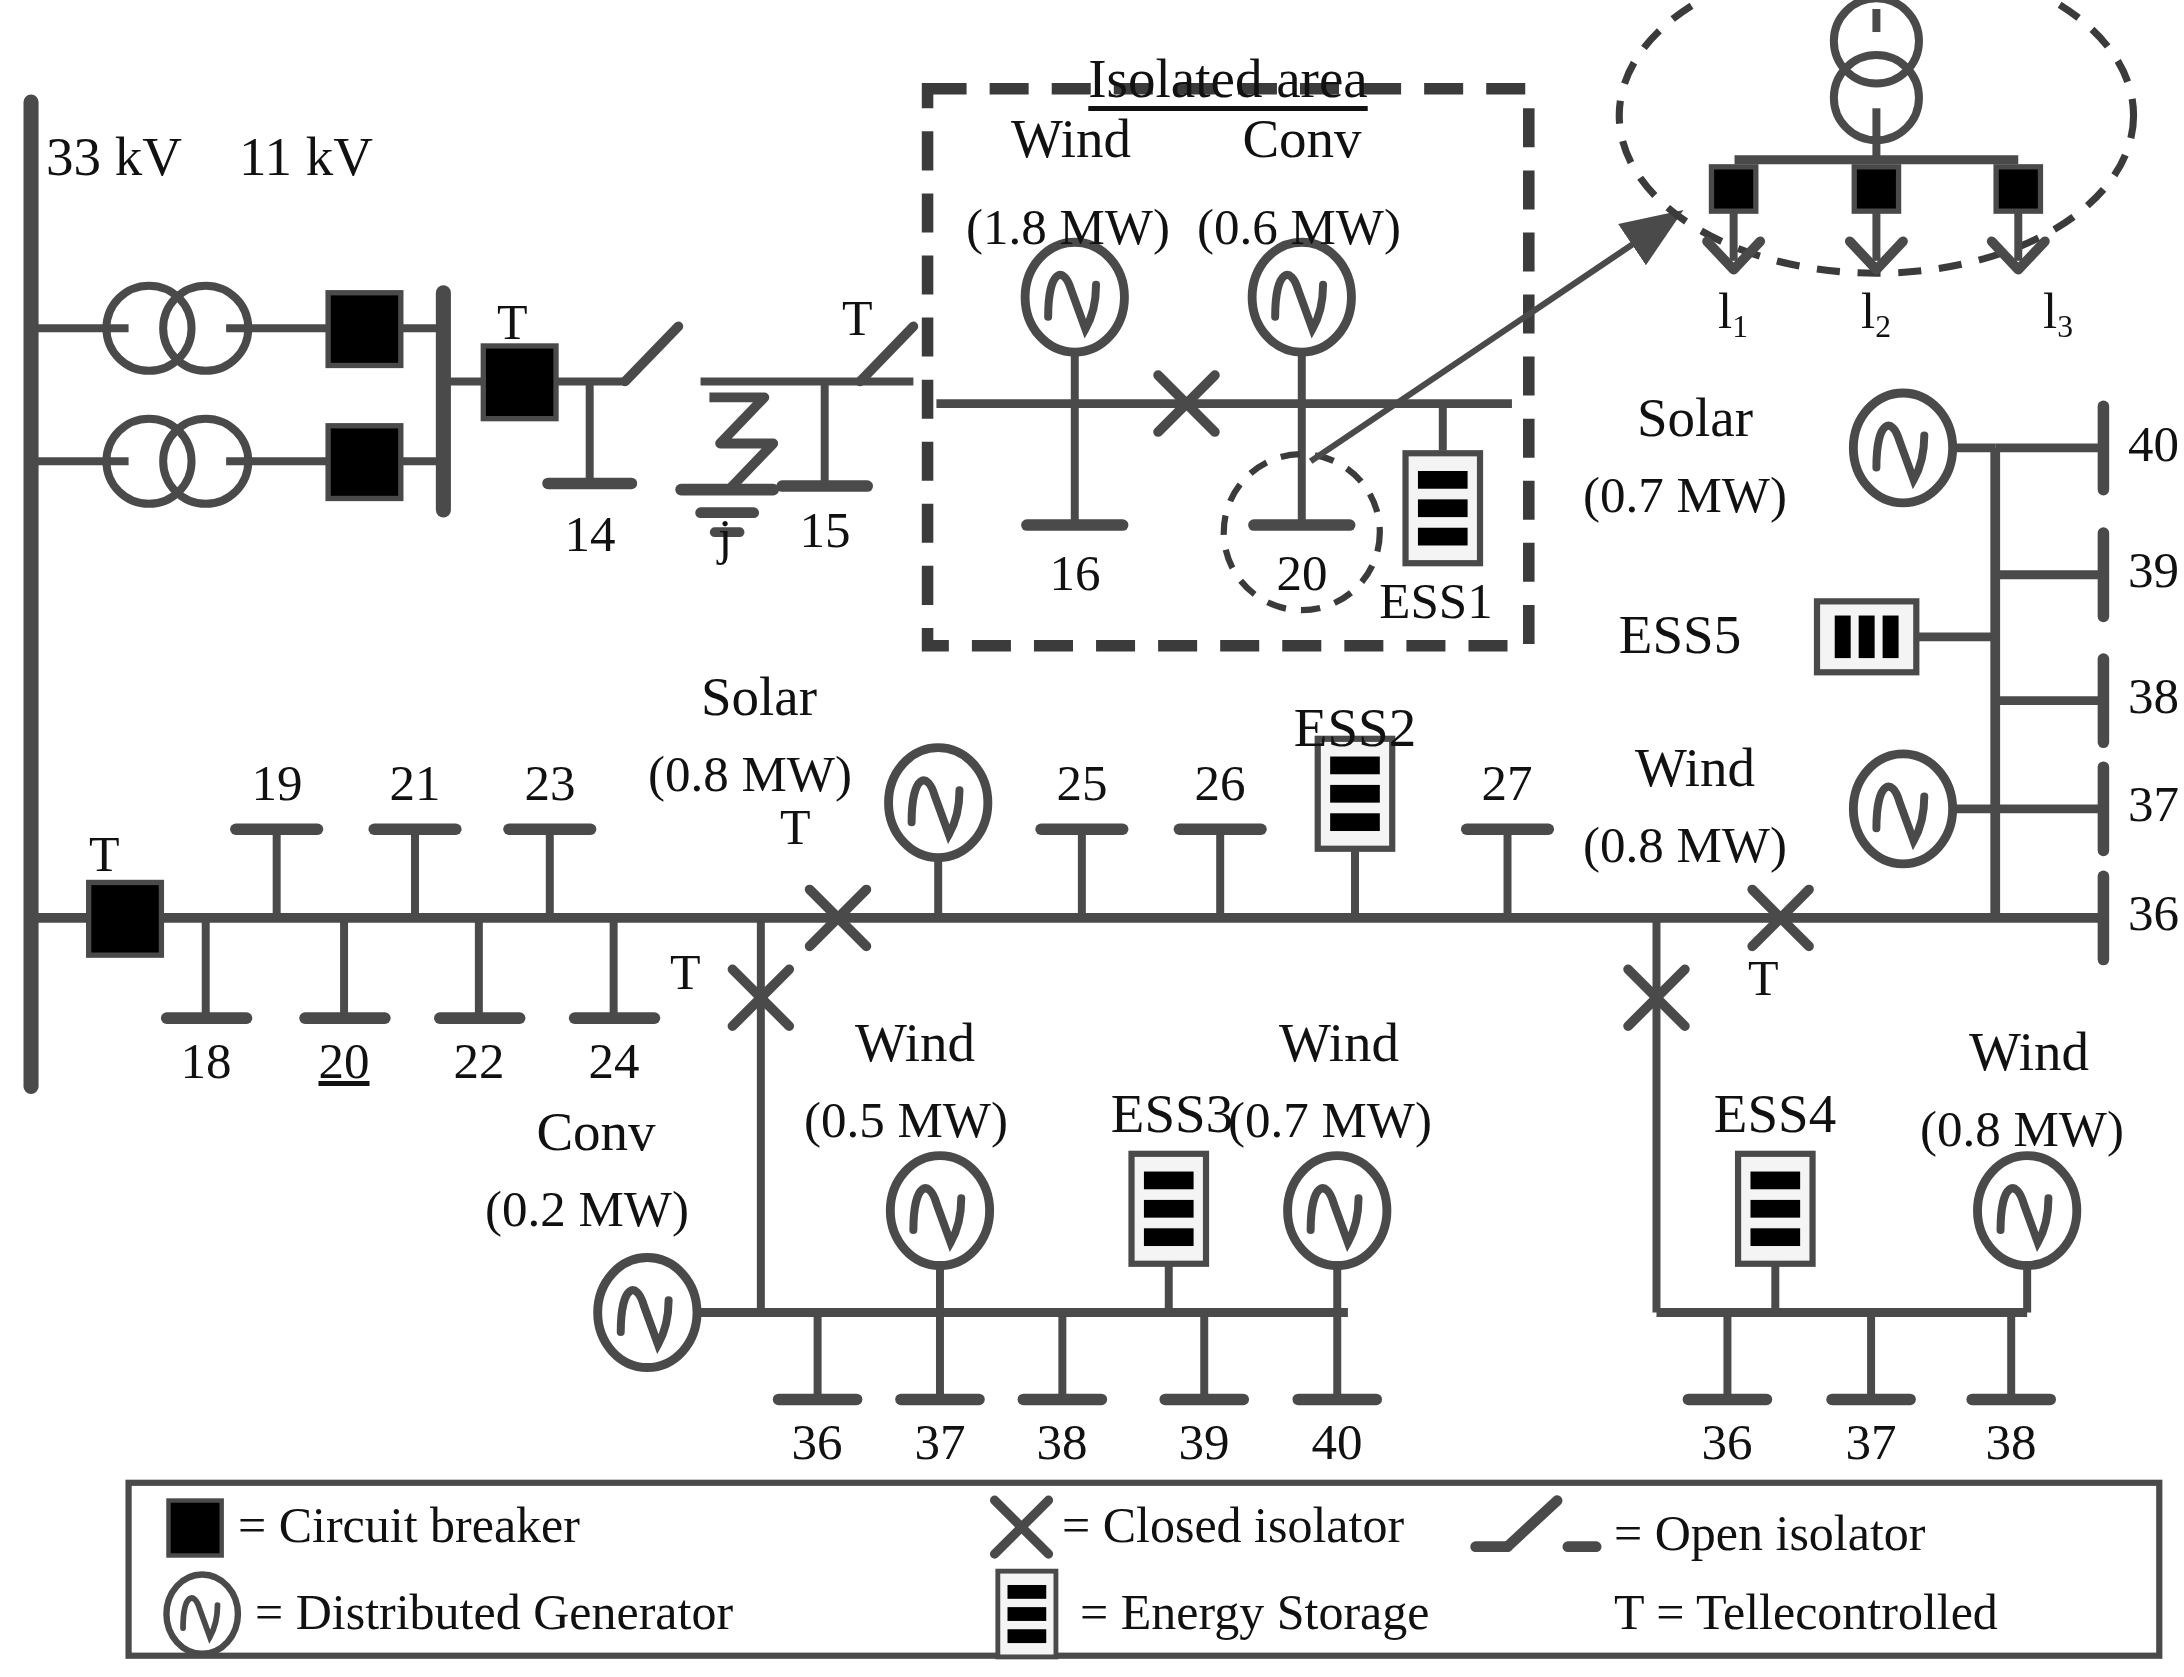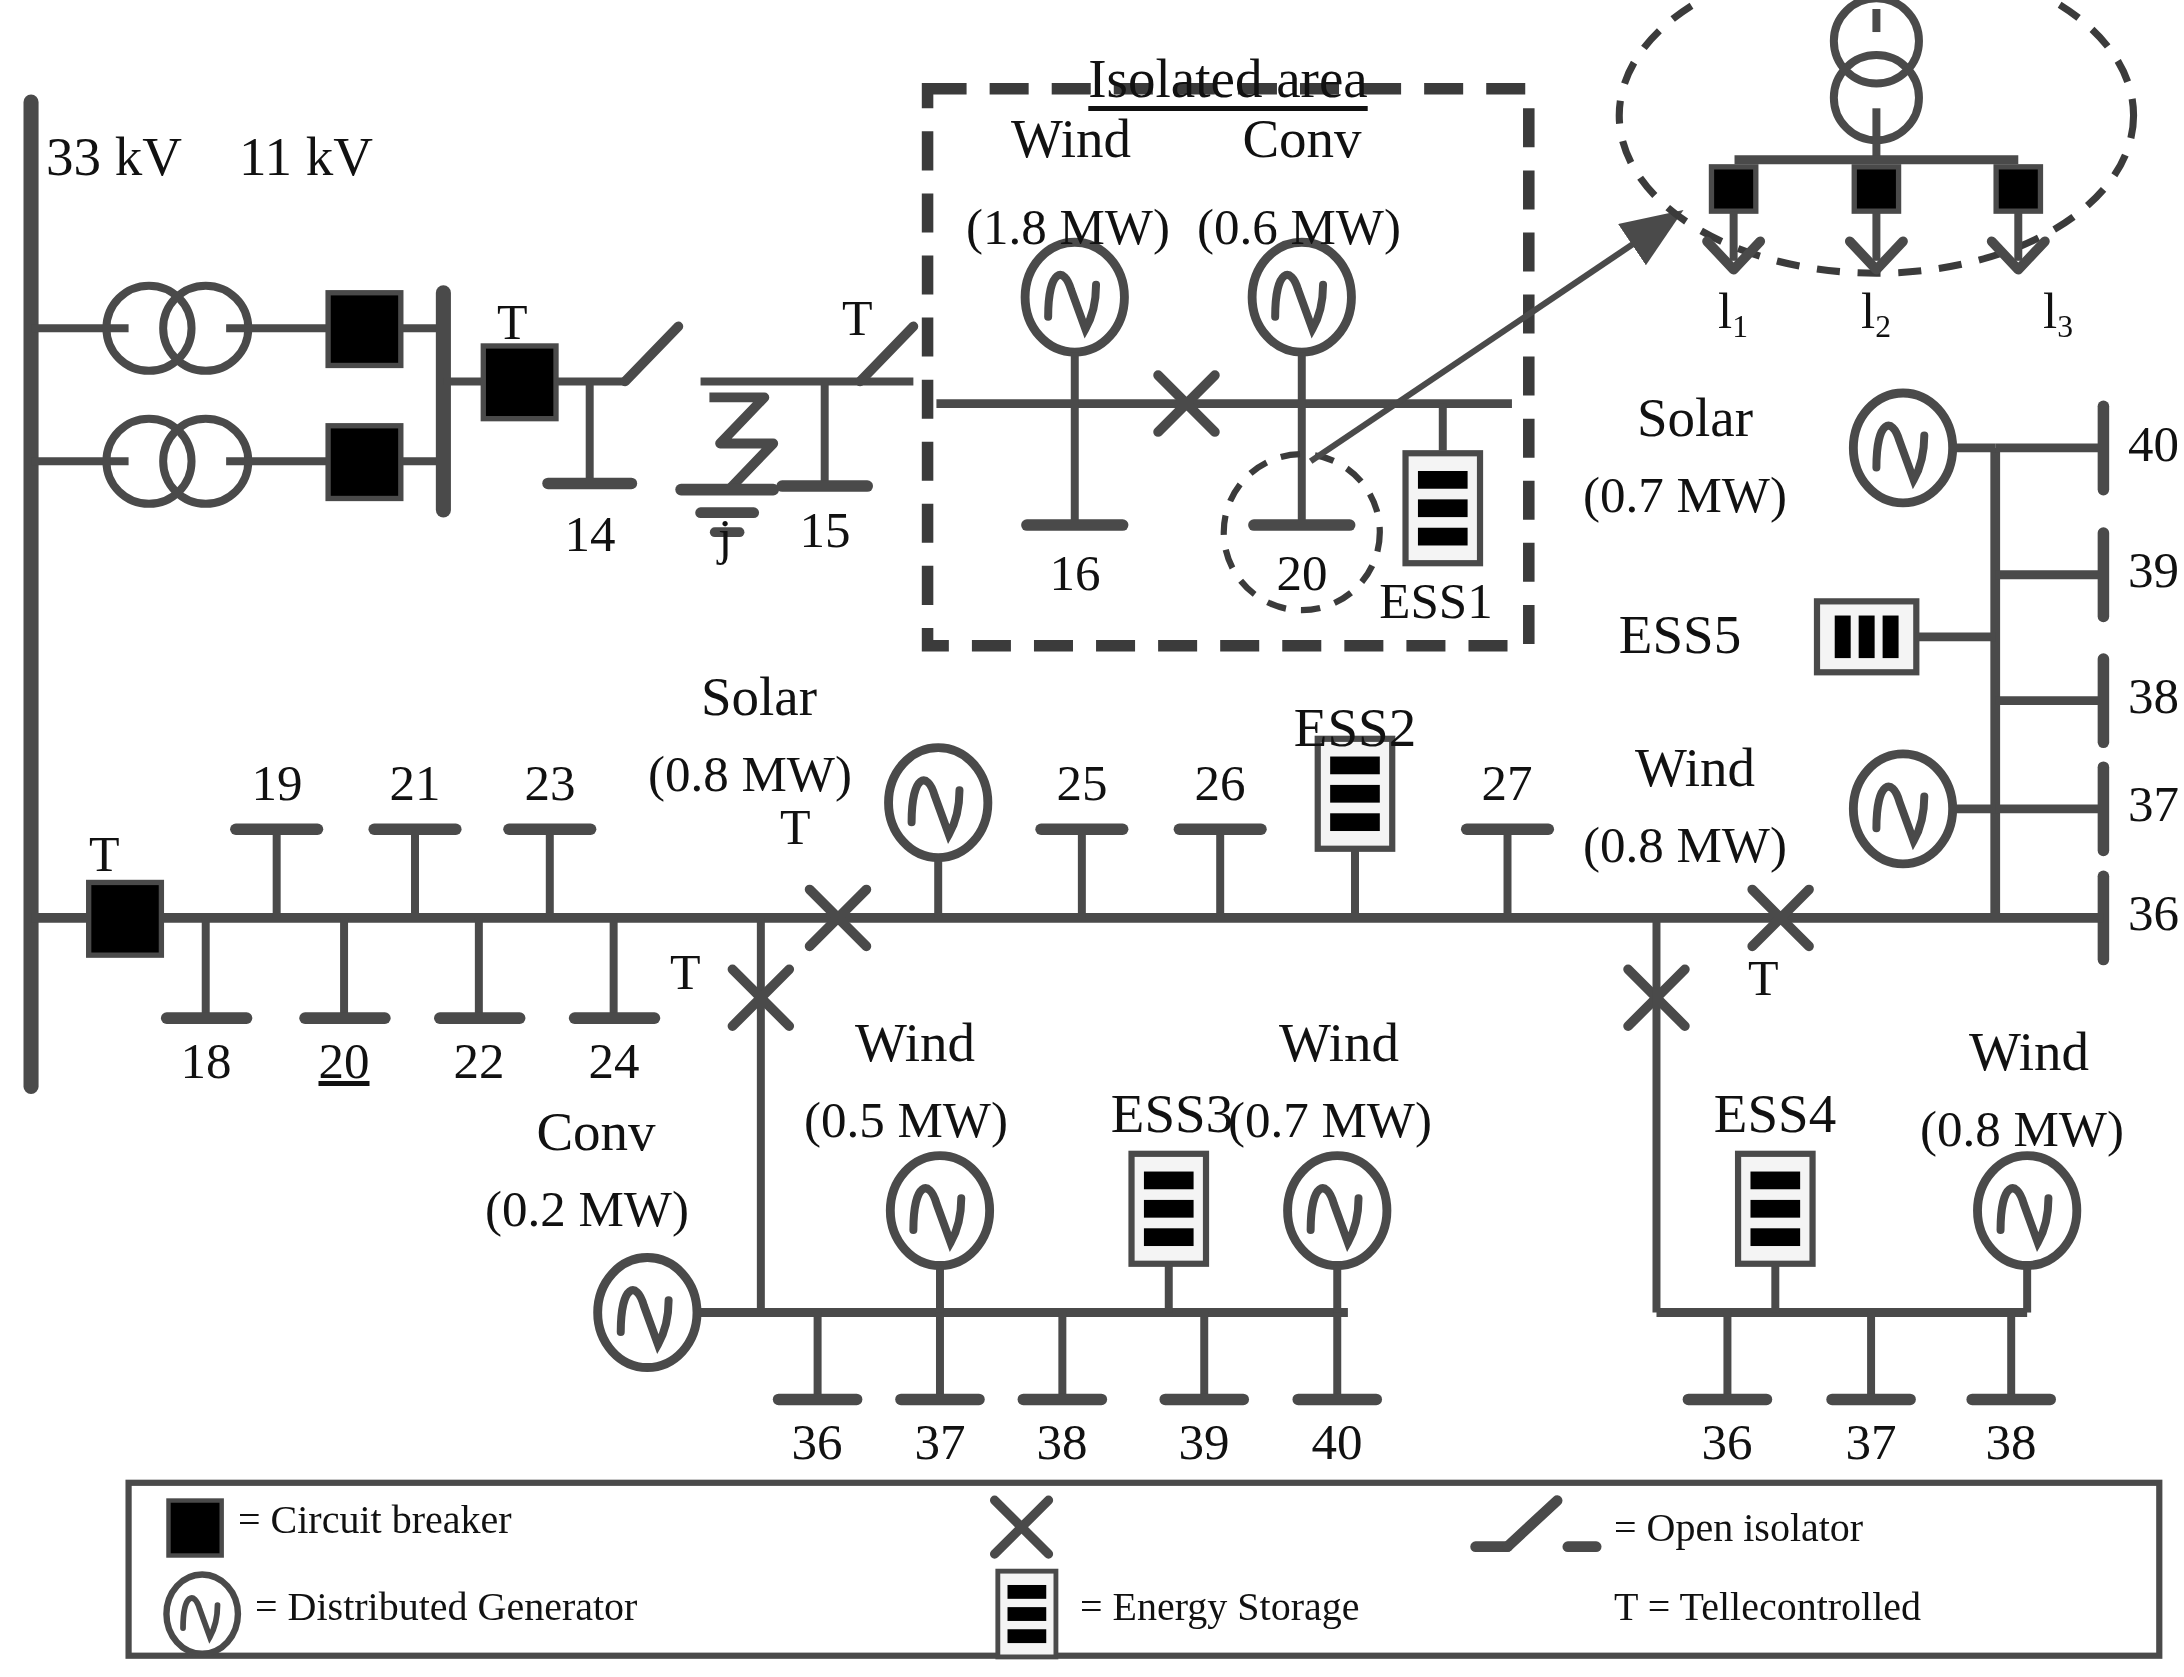--- a/index.html
+++ b/index.html
@@ -10,7 +10,7 @@
   .lbl{position:absolute;white-space:nowrap;line-height:1;}
   .t-big{font-size:55px;}
   .t-med{font-size:51px;}
-  .t-leg{font-size:40px;}
+  .t-leg{font-size:50px;}
   .t-T{font-size:50px;}
   .ctr{transform:translateX(-50%);}
   .sub{font-size:0.62em;vertical-align:-0.28em;}

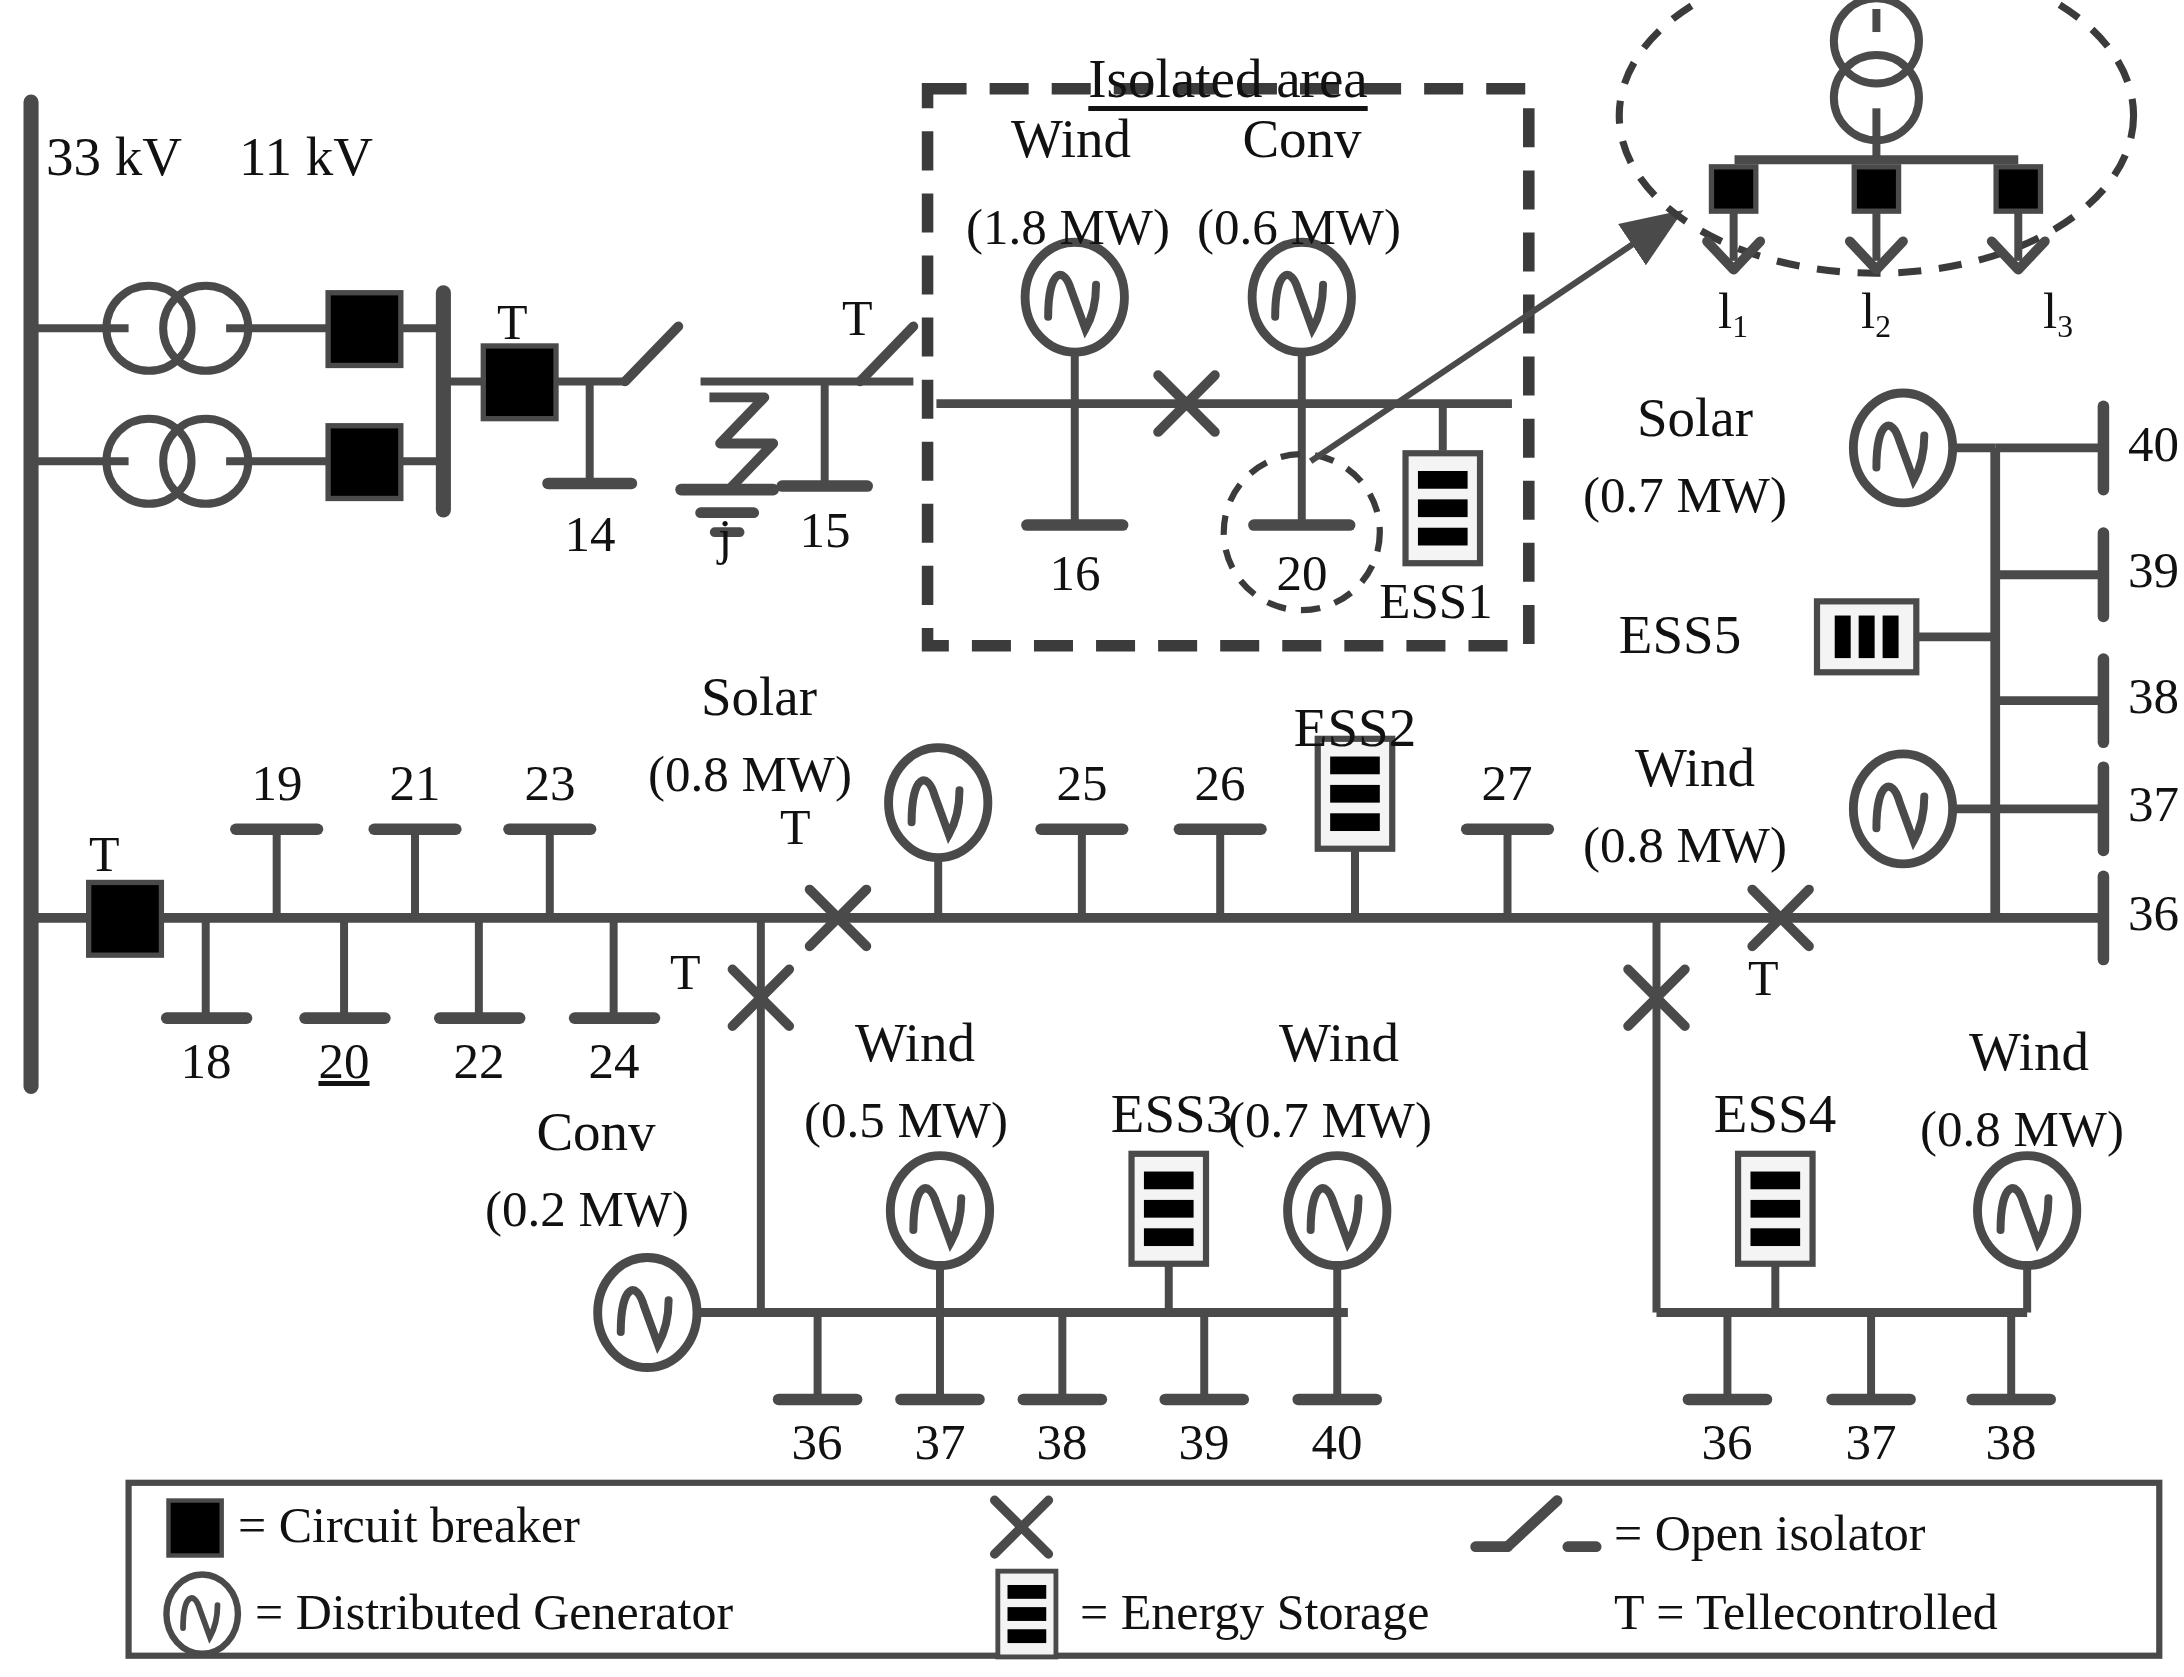--- a/index.html
+++ b/index.html
@@ -413,6 +413,7 @@
 <div class="lbl t-med ctr" style="left:2011px; top:1417px;">38</div>
 
 <div class="lbl t-leg" style="left:238px;  top:1500px;">= Circuit breaker</div>
+<div class="lbl t-leg" style="left:1062px; top:1500px;">= Closed isolator</div>
 <div class="lbl t-leg" style="left:1614px; top:1500px;margin-top:8px;">= Open isolator</div>
 <div class="lbl t-leg" style="left:255px;  top:1587px;">= Distributed Generator</div>
 <div class="lbl t-leg" style="left:1080px; top:1587px;">= Energy Storage</div>

